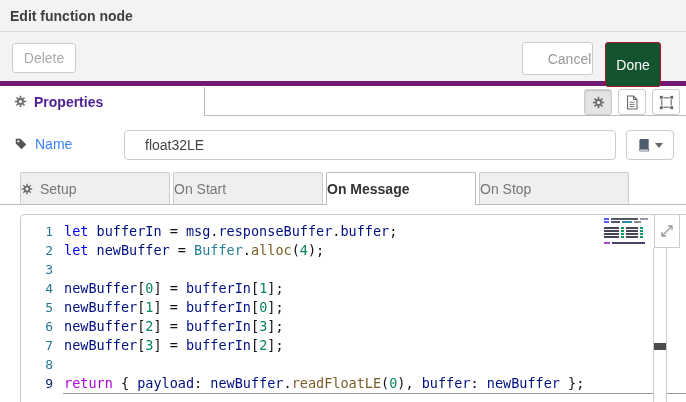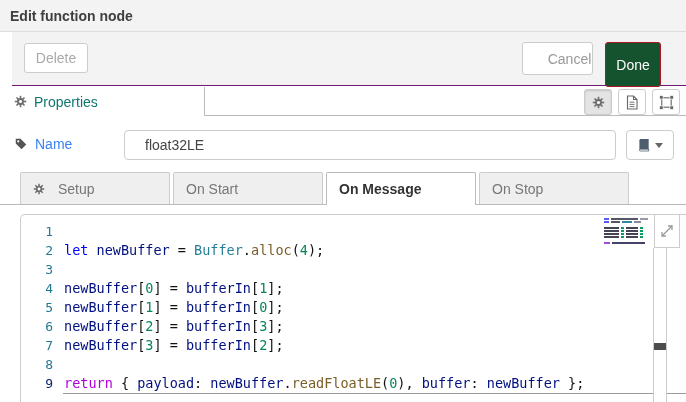--- a/index.html
+++ b/index.html
@@ -13,8 +13,8 @@
   .hdr span { font-size:14px; font-weight:bold; color:#3f3f3f; }
 
   
-  .tbar { position:absolute; top:32px; left:12px; right:0; height:54px; background:#f3f3f3;
-          border-bottom:1px solid #701a75; }
+  .tbar { position:absolute; top:32px; left:0; right:0; height:54px; background:#f3f3f3;
+          border-bottom:5px solid #701a75; }
   .btn { font-family:"Liberation Sans",sans-serif; font-size:14px; border:1px solid #ccc;
          background:#fff; border-radius:3px; cursor:pointer; }
   .btn-delete { position:absolute; left:12px; top:11px; width:64px; height:30px; color:#aaa; }

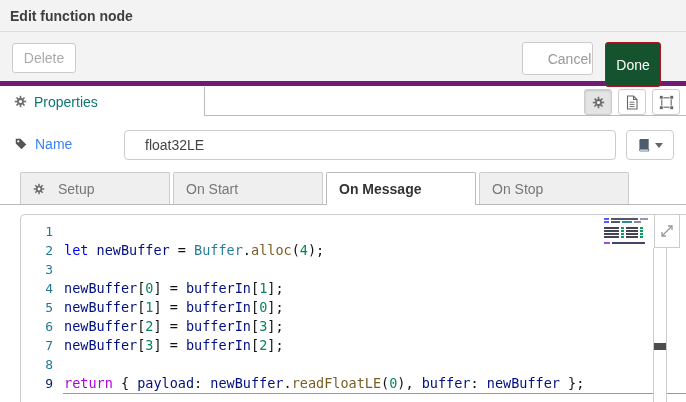--- a/index.html
+++ b/index.html
@@ -28,7 +28,7 @@
   .ptab { position:absolute; left:0; top:0; width:205px; height:29px; background:#fff;
           border-right:1px solid #bbb; display:flex; align-items:center; gap:7px;
           padding-left:14px; cursor:pointer; }
-  .ptab span { font-size:14px; font-weight:normal; color:#0f766e; }
+  .ptab span { font-size:14px; font-weight:bold; color:#4c1d95; }
   .picons { position:absolute; right:6px; top:2px; display:flex; gap:6px; }
   .icobtn { width:28px; height:26px; border:1px solid #ccc; border-radius:3px; background:#fff;
             display:flex; align-items:center; justify-content:center; cursor:pointer; }

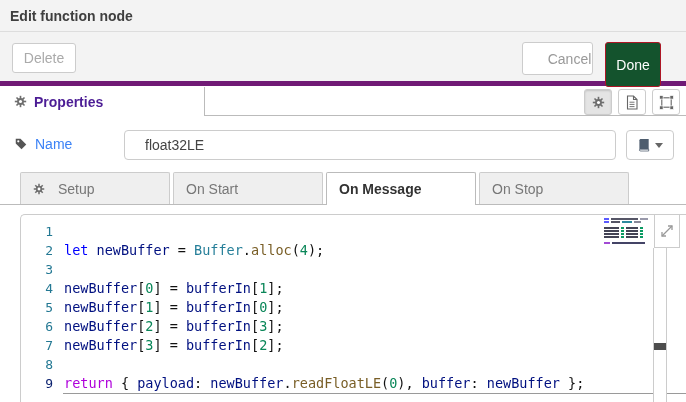--- a/index.html
+++ b/index.html
@@ -51,8 +51,8 @@
   .ftabs { position:absolute; top:172px; left:0; right:0; height:33px;
            border-bottom:1px solid #bbb; display:flex; padding-left:20px; gap:3px; }
   .ftab { width:150px; height:32px; background:#efefef; border:1px solid #ccc; border-bottom:none;
-          border-radius:2px 2px 0 0; display:flex; align-items:center; gap:13px;
-          padding-left:12px; font-size:14px; color:#777; cursor:pointer; }
+          border-radius:2px 2px 0 0; display:flex; align-items:center; gap:7px;
+          font-size:14px; color:#777; cursor:pointer; }
   .ftab.active { background:#fff; height:33px; position:relative; z-index:2;
                  font-weight:bold; color:#333; border-color:#bbb; }
 

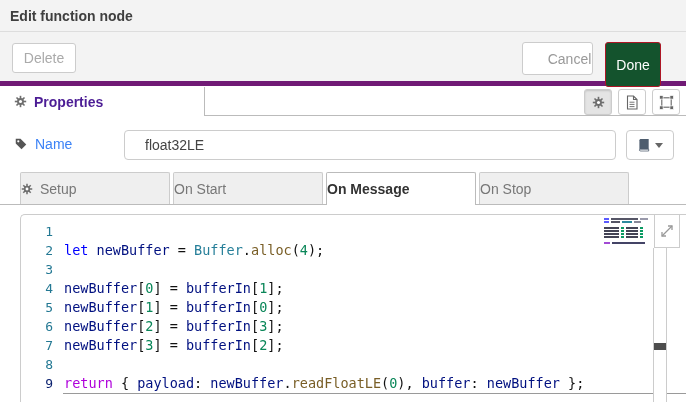--- a/index.html
+++ b/index.html
@@ -189,7 +189,7 @@
 
   <div class="editor">
     <div class="lines">
-        <div class="line"><span class="ln">1</span></div>
+        <div class="line"><span class="ln">1</span><span><span class="tk-kw">let</span><span class="tk-pl"> </span><span class="tk-vr">bufferIn</span><span class="tk-pl"> = </span><span class="tk-vr">msg</span><span class="tk-pl">.</span><span class="tk-vr">responseBuffer</span><span class="tk-pl">.</span><span class="tk-vr">buffer</span><span class="tk-pl">;</span></span></div>
         <div class="line"><span class="ln">2</span><span><span class="tk-kw">let</span><span class="tk-pl"> </span><span class="tk-vr">newBuffer</span><span class="tk-pl"> = </span><span class="tk-ty">Buffer</span><span class="tk-pl">.</span><span class="tk-fn">alloc</span><span class="tk-pl">(</span><span class="tk-nu">4</span><span class="tk-pl">);</span></span></div>
         <div class="line"><span class="ln">3</span><span></span></div>
         <div class="line"><span class="ln">4</span><span><span class="tk-vr">newBuffer</span><span class="tk-pl">[</span><span class="tk-nu">0</span><span class="tk-pl">] = </span><span class="tk-vr">bufferIn</span><span class="tk-pl">[</span><span class="tk-nu">1</span><span class="tk-pl">];</span></span></div>

